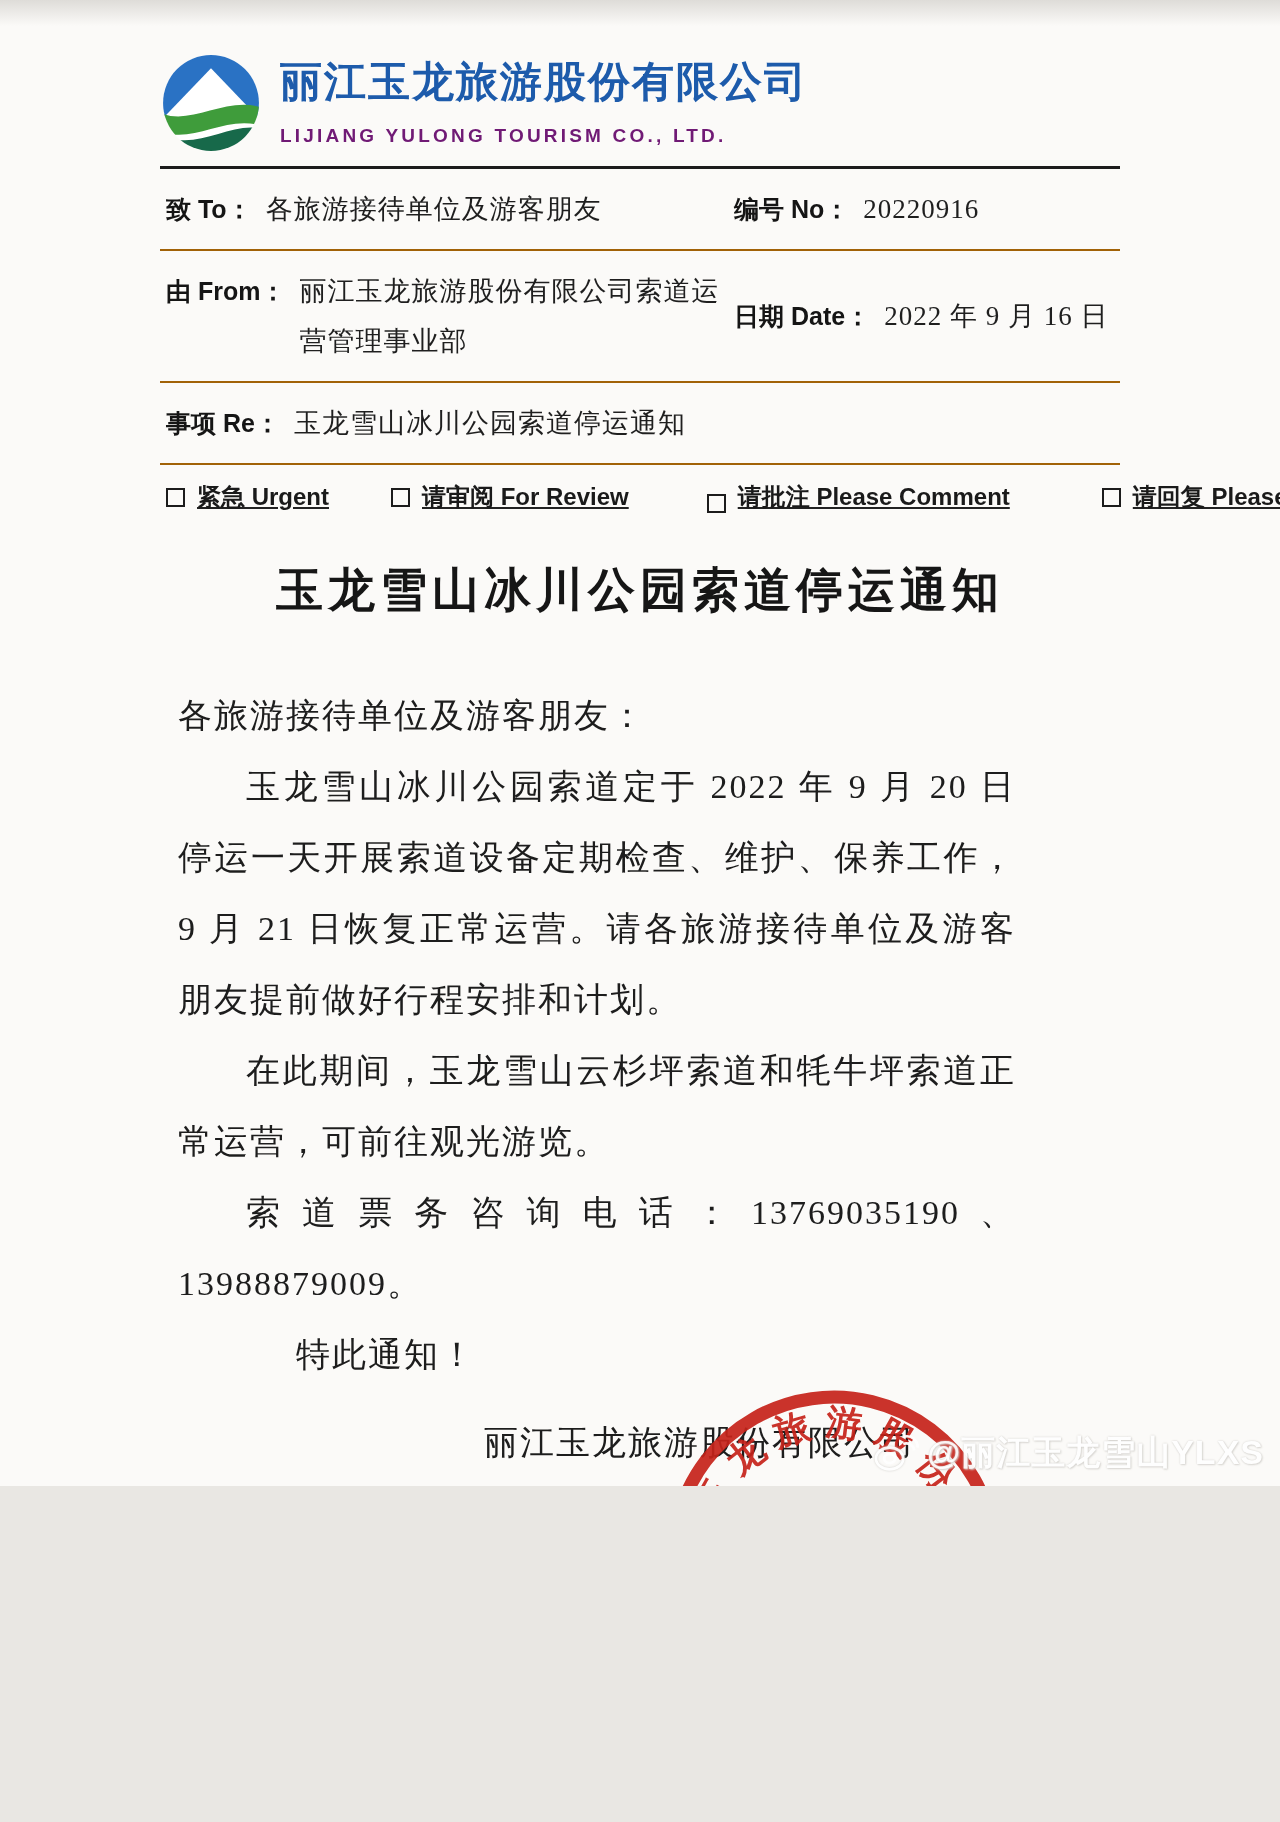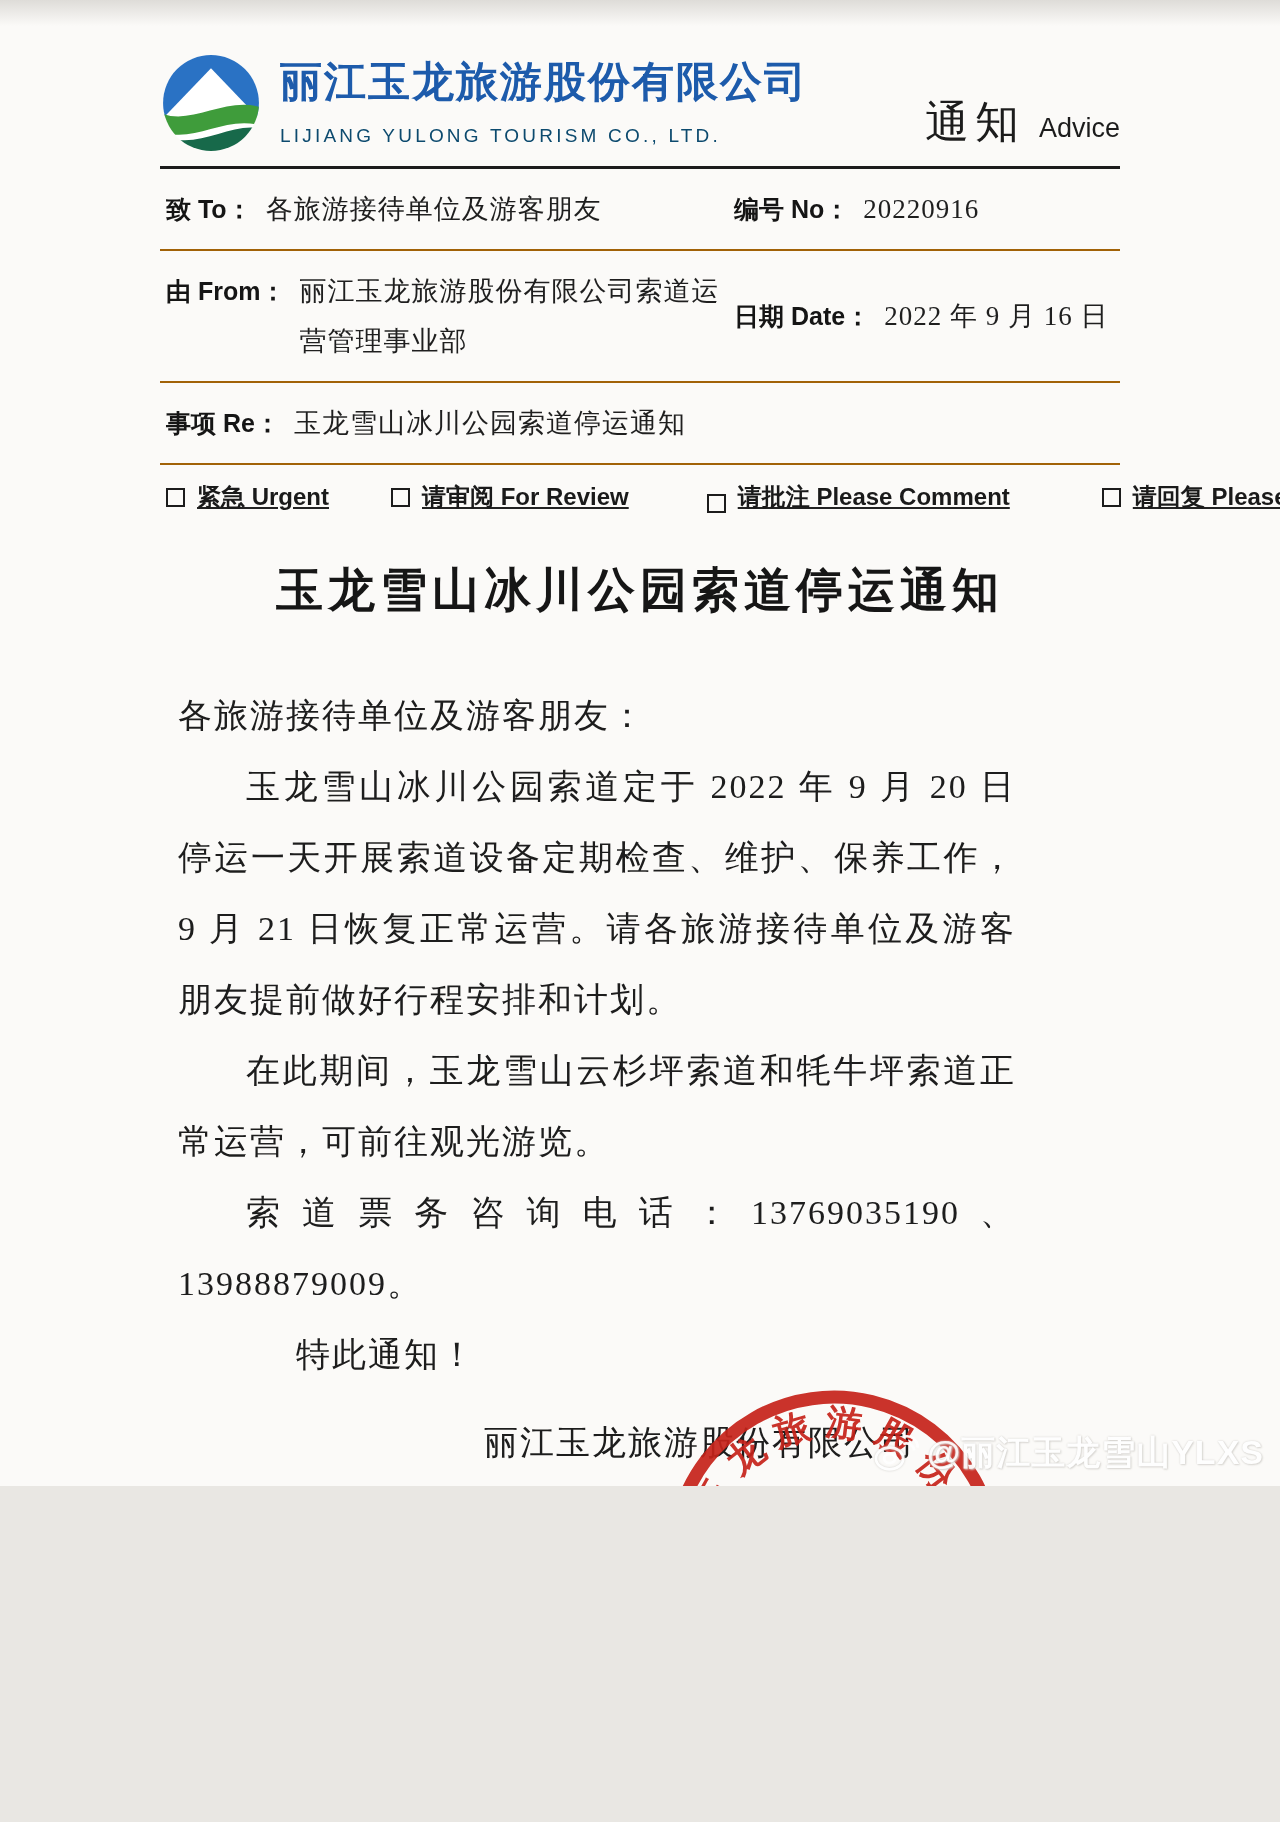--- a/index.html
+++ b/index.html
@@ -25,8 +25,8 @@
     font-size:42px; letter-spacing:2px; color:#1d5bab; line-height:1.1;
   }
   .company-en {
-    font-family:"Liberation Sans", sans-serif; font-weight:normal;
-    font-size:19px; letter-spacing:3.2px; color:#0c4a6e; margin-top:20px;
+    font-family:"Liberation Sans", sans-serif; font-weight:bold;
+    font-size:19px; letter-spacing:3.2px; color:#701a75; margin-top:20px;
   }
   .notice-block { display:flex; align-items:baseline; gap:14px; padding-bottom:2px; white-space:nowrap; }
   .notice-cn { font-size:44px; color:#1c1c1c; letter-spacing:6px; }

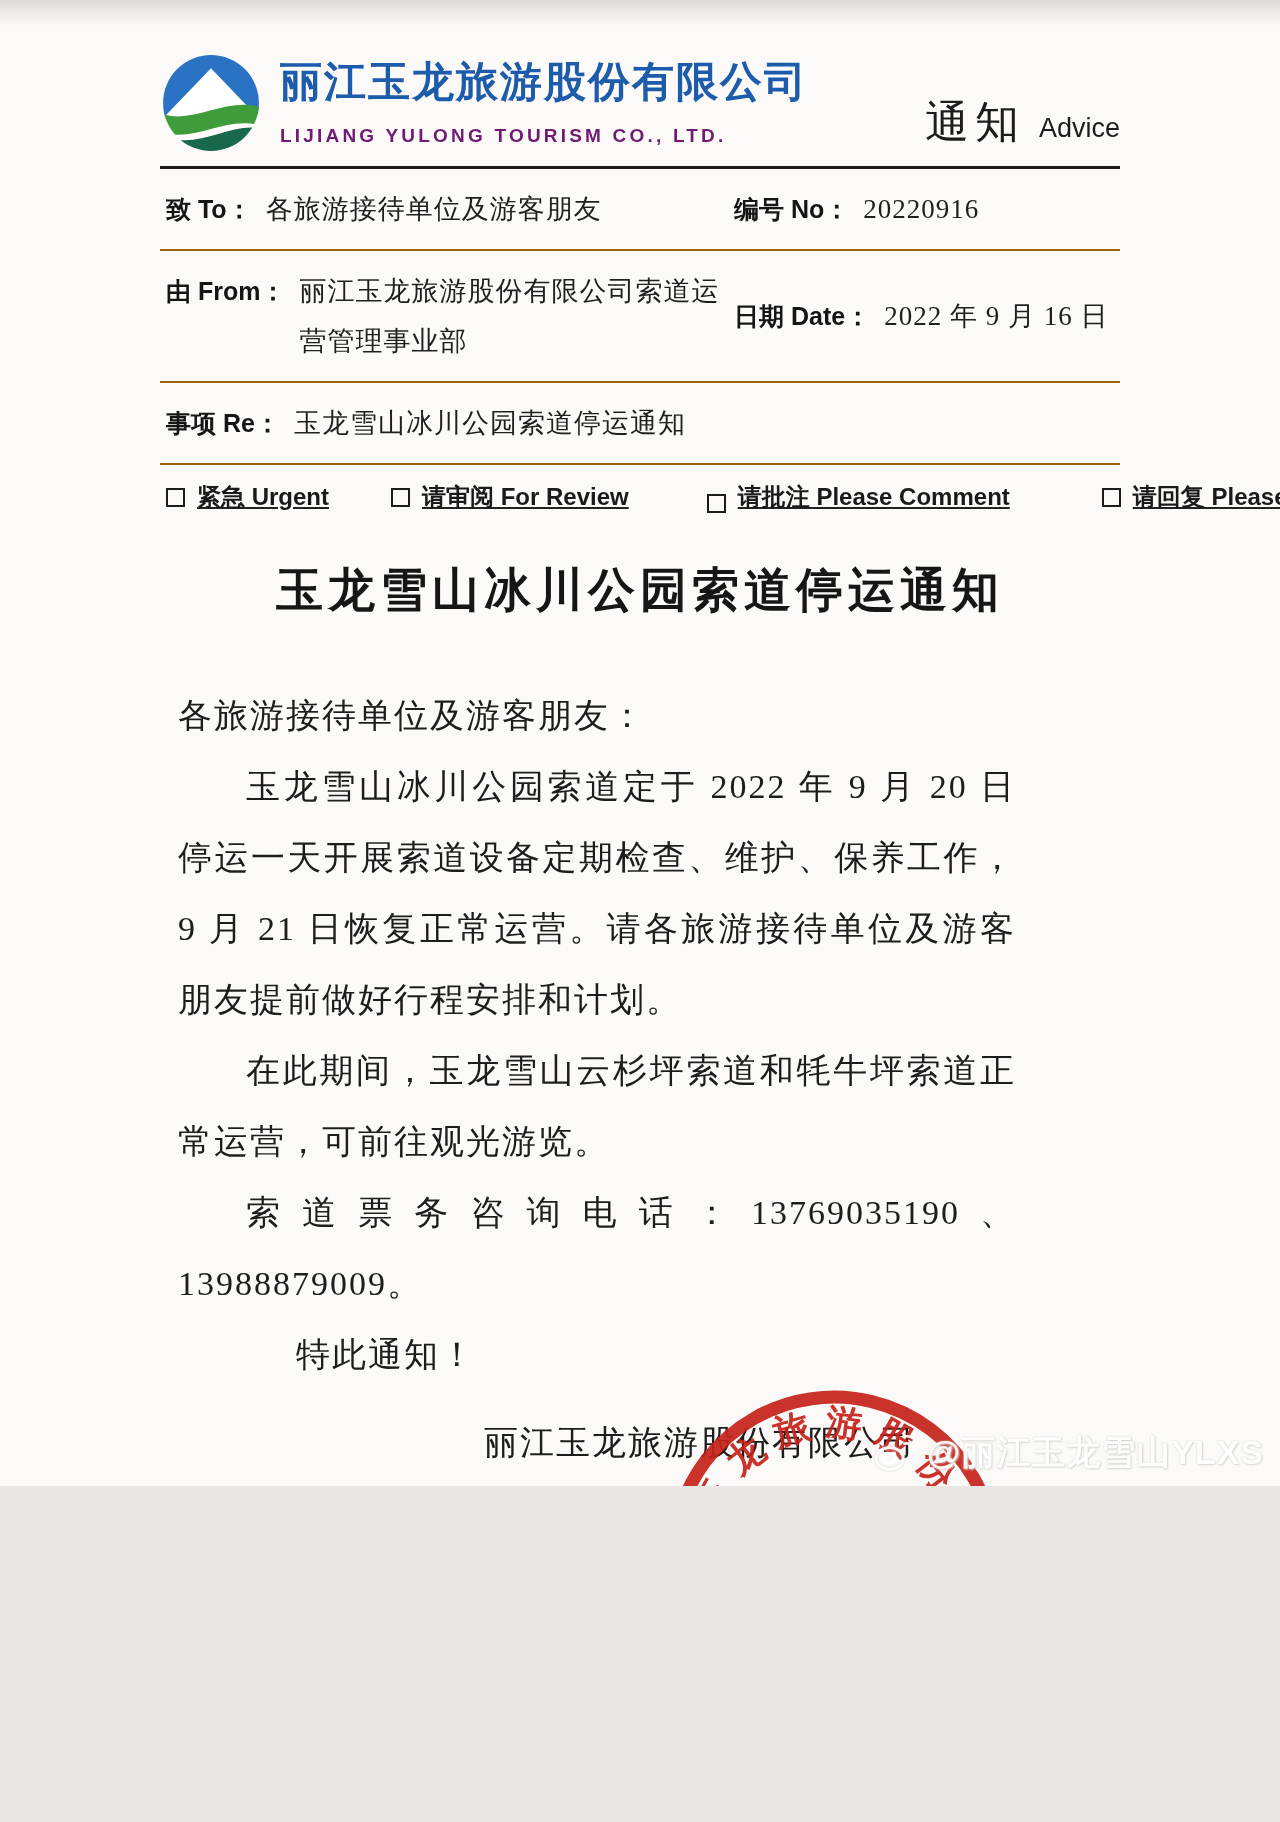--- a/index.html
+++ b/index.html
@@ -111,10 +111,6 @@
           <div class="company-en">LIJIANG YULONG TOURISM CO., LTD.</div>
         </div>
       </div>
-      <div class="notice-block">
-        <span class="notice-cn">通知</span>
-        <span class="notice-en">Advice</span>
-      </div>
     </div>
 
     <div class="topline"></div>

